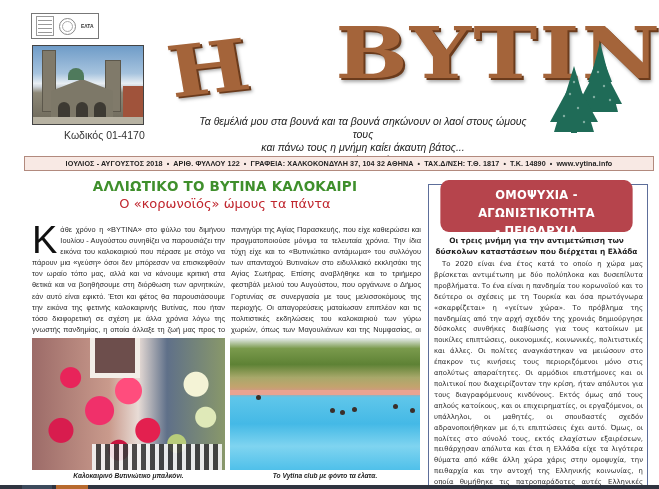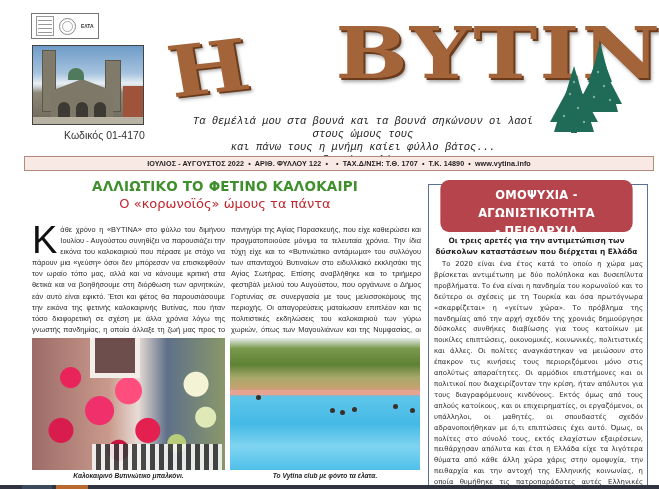--- a/index.html
+++ b/index.html
@@ -35,7 +35,7 @@
 
   .trees { position: absolute; left: 548px; top: 42px; width: 94px; height: 92px; }
 
-  .motto { position: absolute; left: 188px; top: 115px; width: 350px; text-align: center; font-family: Liberation Mono, monospace; font-style: italic; font-size: 10.5px; line-height: 13px; color: #222; }
+  .motto { position: absolute; left: 188px; top: 115px; width: 350px; text-align: center; font-family: Liberation Sans, sans-serif; font-style: italic; font-size: 10.5px; line-height: 13px; color: #222; }
 
   
   .info-strip { position: absolute; left: 24px; top: 156px; width: 630px; height: 15px; border: 1px solid #b28a7e; background: #f8e9e4; display: flex; align-items: center; justify-content: center; font-family: "Liberation Sans", sans-serif; font-weight: bold; font-size: 7.2px; color: #222; white-space: nowrap; letter-spacing: 0.1px; }

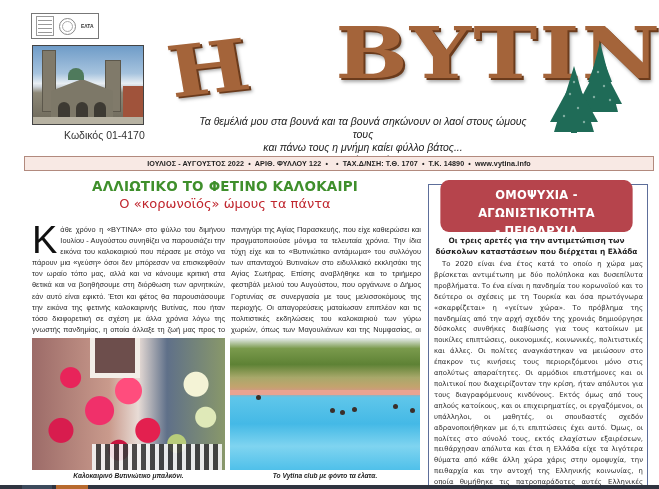--- a/index.html
+++ b/index.html
@@ -143,7 +143,7 @@
 
 <div class="motto">
   <div>Τα θεμέλιά μου στα βουνά και τα βουνά σηκώνουν οι λαοί στους ώμους τους</div>
-  <div>και πάνω τους η μνήμη καίει φύλλο βάτος...</div>
+  <div>και πάνω τους η μνήμη καίει άκαυτη βάτος...</div>
   <div>Οδυσσέας Ελύτης</div>
 </div>
 

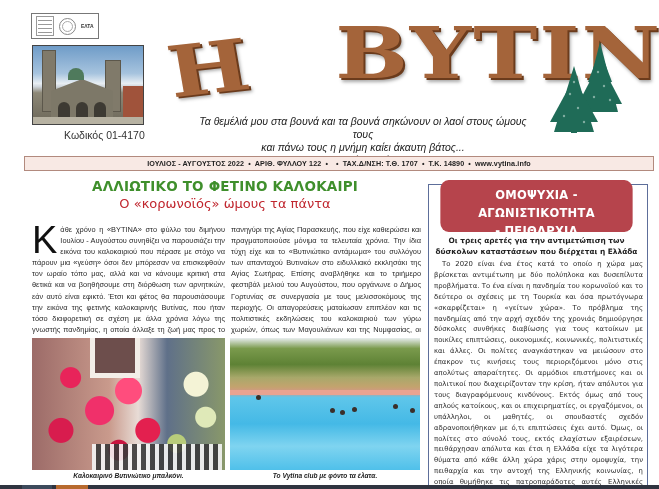--- a/index.html
+++ b/index.html
@@ -148,7 +148,7 @@
 </div>
 
 <div class="info-strip">
-  <span>ΙΟΥΛΙΟΣ - ΑΥΓΟΥΣΤΟΣ 2022</span>
+  <span>ΙΟΥΛΙΟΣ - ΑΥΓΟΥΣΤΟΣ 2018</span>
   <span class="sep">•</span>
   <span>ΑΡΙΘ. ΦΥΛΛΟΥ 122</span>
   <span class="sep">•</span>

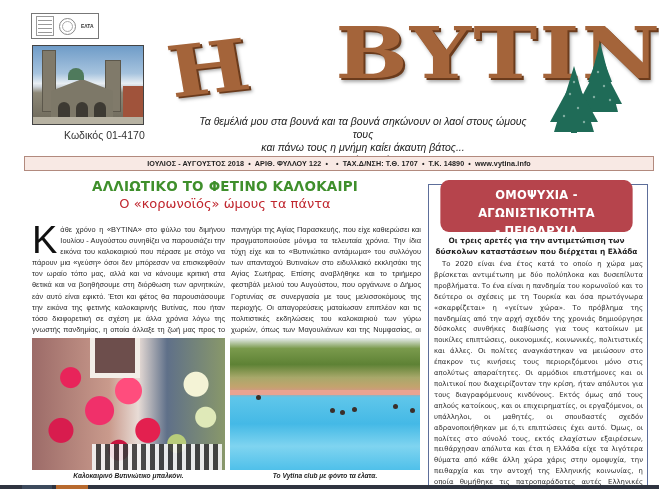--- a/index.html
+++ b/index.html
@@ -152,6 +152,7 @@
   <span class="sep">•</span>
   <span>ΑΡΙΘ. ΦΥΛΛΟΥ 122</span>
   <span class="sep">•</span>
+  <span>ΓΡΑΦΕΙΑ: ΧΑΛΚΟΚΟΝΔΥΛΗ 37, 104 32 ΑΘΗΝΑ</span>
   <span class="sep">•</span>
   <span>ΤΑΧ.Δ/ΝΣΗ: Τ.Θ. 1707</span>
   <span class="sep">•</span>

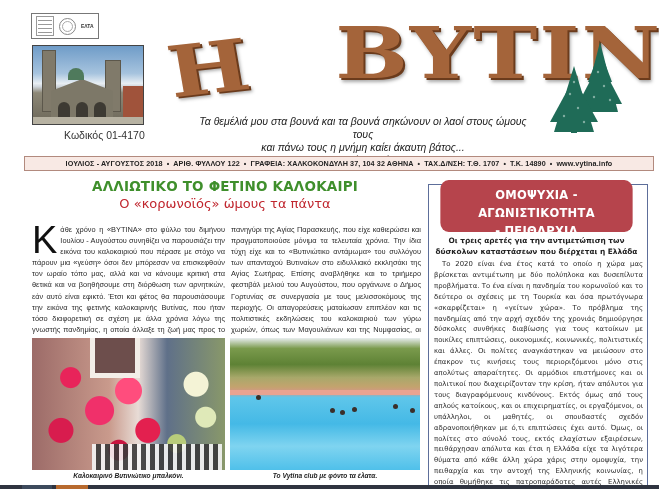--- a/index.html
+++ b/index.html
@@ -154,7 +154,7 @@
   <span class="sep">•</span>
   <span>ΓΡΑΦΕΙΑ: ΧΑΛΚΟΚΟΝΔΥΛΗ 37, 104 32 ΑΘΗΝΑ</span>
   <span class="sep">•</span>
-  <span>ΤΑΧ.Δ/ΝΣΗ: Τ.Θ. 1707</span>
+  <span>ΤΑΧ.Δ/ΝΣΗ: Τ.Θ. 1817</span>
   <span class="sep">•</span>
   <span>Τ.Κ. 14890</span>
   <span class="sep">•</span>

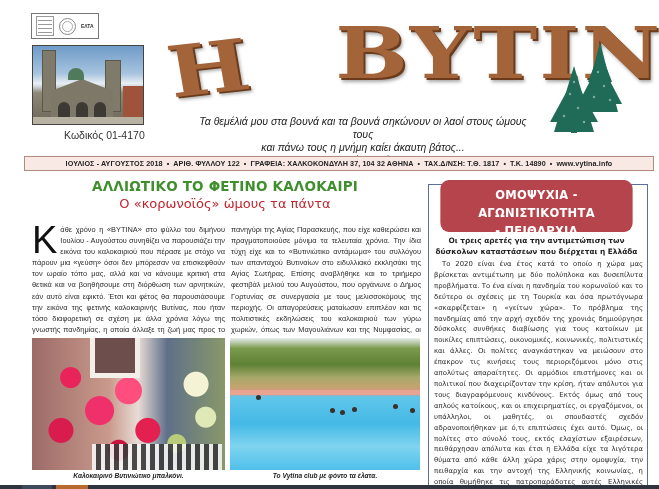--- a/index.html
+++ b/index.html
@@ -161,7 +161,7 @@
   <span>www.vytina.info</span>
 </div>
 
-<div class="lead-headline">ΑΛΛΙΩΤΙΚΟ ΤΟ ΦΕΤΙΝΟ ΚΑΛΟΚΑΙΡΙ</div>
+<div class="lead-headline">ΑΛΛΙΩΤΙΚΟ ΤΟ ΒΥΤΙΝΑ ΚΑΛΟΚΑΙΡΙ</div>
 <div class="lead-sub">Ο «κορωνοϊός» ώμους τα πάντα</div>
 
 <div class="col col1">

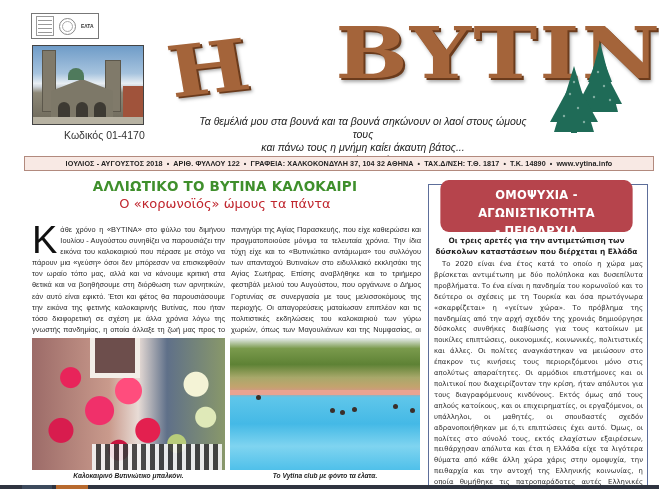--- a/index.html
+++ b/index.html
@@ -194,7 +194,7 @@
   <div>ΟΜΟΨΥΧΙΑ - ΑΓΩΝΙΣΤΙΚΟΤΗΤΑ</div>
   <div>- ΠΕΙΘΑΡΧΙΑ</div>
 </div>
-<div class="side-subtitle">Οι τρεις αρετές για την αντιμετώπιση των δύσκολων καταστάσεων που διέρχεται η Ελλάδα</div>
+<div class="side-subtitle">Οι τρεις μνήμη για την αντιμετώπιση των δύσκολων καταστάσεων που διέρχεται η Ελλάδα</div>
 <div class="col col3">
   <p>Το 2020 είναι ένα έτος κατά το οποίο η χώρα μας βρίσκεται αντιμέτωπη με δύο πολύπλοκα και δυσεπίλυτα προβλήματα. Το ένα είναι η πανδημία του κορωνοϊού και το δεύτερο οι σχέσεις με τη Τουρκία και όσα πρωτόγνωρα «σκαρφίζεται» η «γείτων χώρα». Το πρόβλημα της πανδημίας από την αρχή σχεδόν της χρονιάς δημιούργησε δύσκολες συνθήκες διαβίωσης για τους κατοίκων με ποικίλες επιπτώσεις, οικονομικές, κοινωνικές, πολιτιστικές και άλλες. Οι πολίτες αναγκάστηκαν να μειώσουν στο έπακρον τις κινήσεις τους περιοριζόμενοι μόνο στις απολύτως απαραίτητες. Οι αρμόδιοι επιστήμονες και οι πολιτικοί που διαχειρίζονταν την κρίση, ήταν απόλυτοι για τους διαγραφόμενους κινδύνους. Εκτός όμως από τους απλούς κατοίκους, και οι επιχειρηματίες, οι εργαζόμενοι, οι υπάλληλοι, οι μαθητές, οι σπουδαστές σχεδόν αδρανοποιήθηκαν με ό,τι επιπτώσεις έχει αυτό. Όμως, οι πολίτες στο σύνολό τους, εκτός ελαχίστων εξαιρέσεων, πειθάρχησαν απόλυτα και έτσι η Ελλάδα είχε τα λιγότερα θύματα από κάθε άλλη χώρα χάρις στην ομοψυχία, την πειθαρχία και την αντοχή της Ελληνικής κοινωνίας, η οποία θυμήθηκε τις πατροπαράδοτες αυτές Ελληνικές αρετές, οι οποίες σε τέτοιες δύσκολες στιγμές τηρούνται και δίνουν λύσεις.</p>
 

